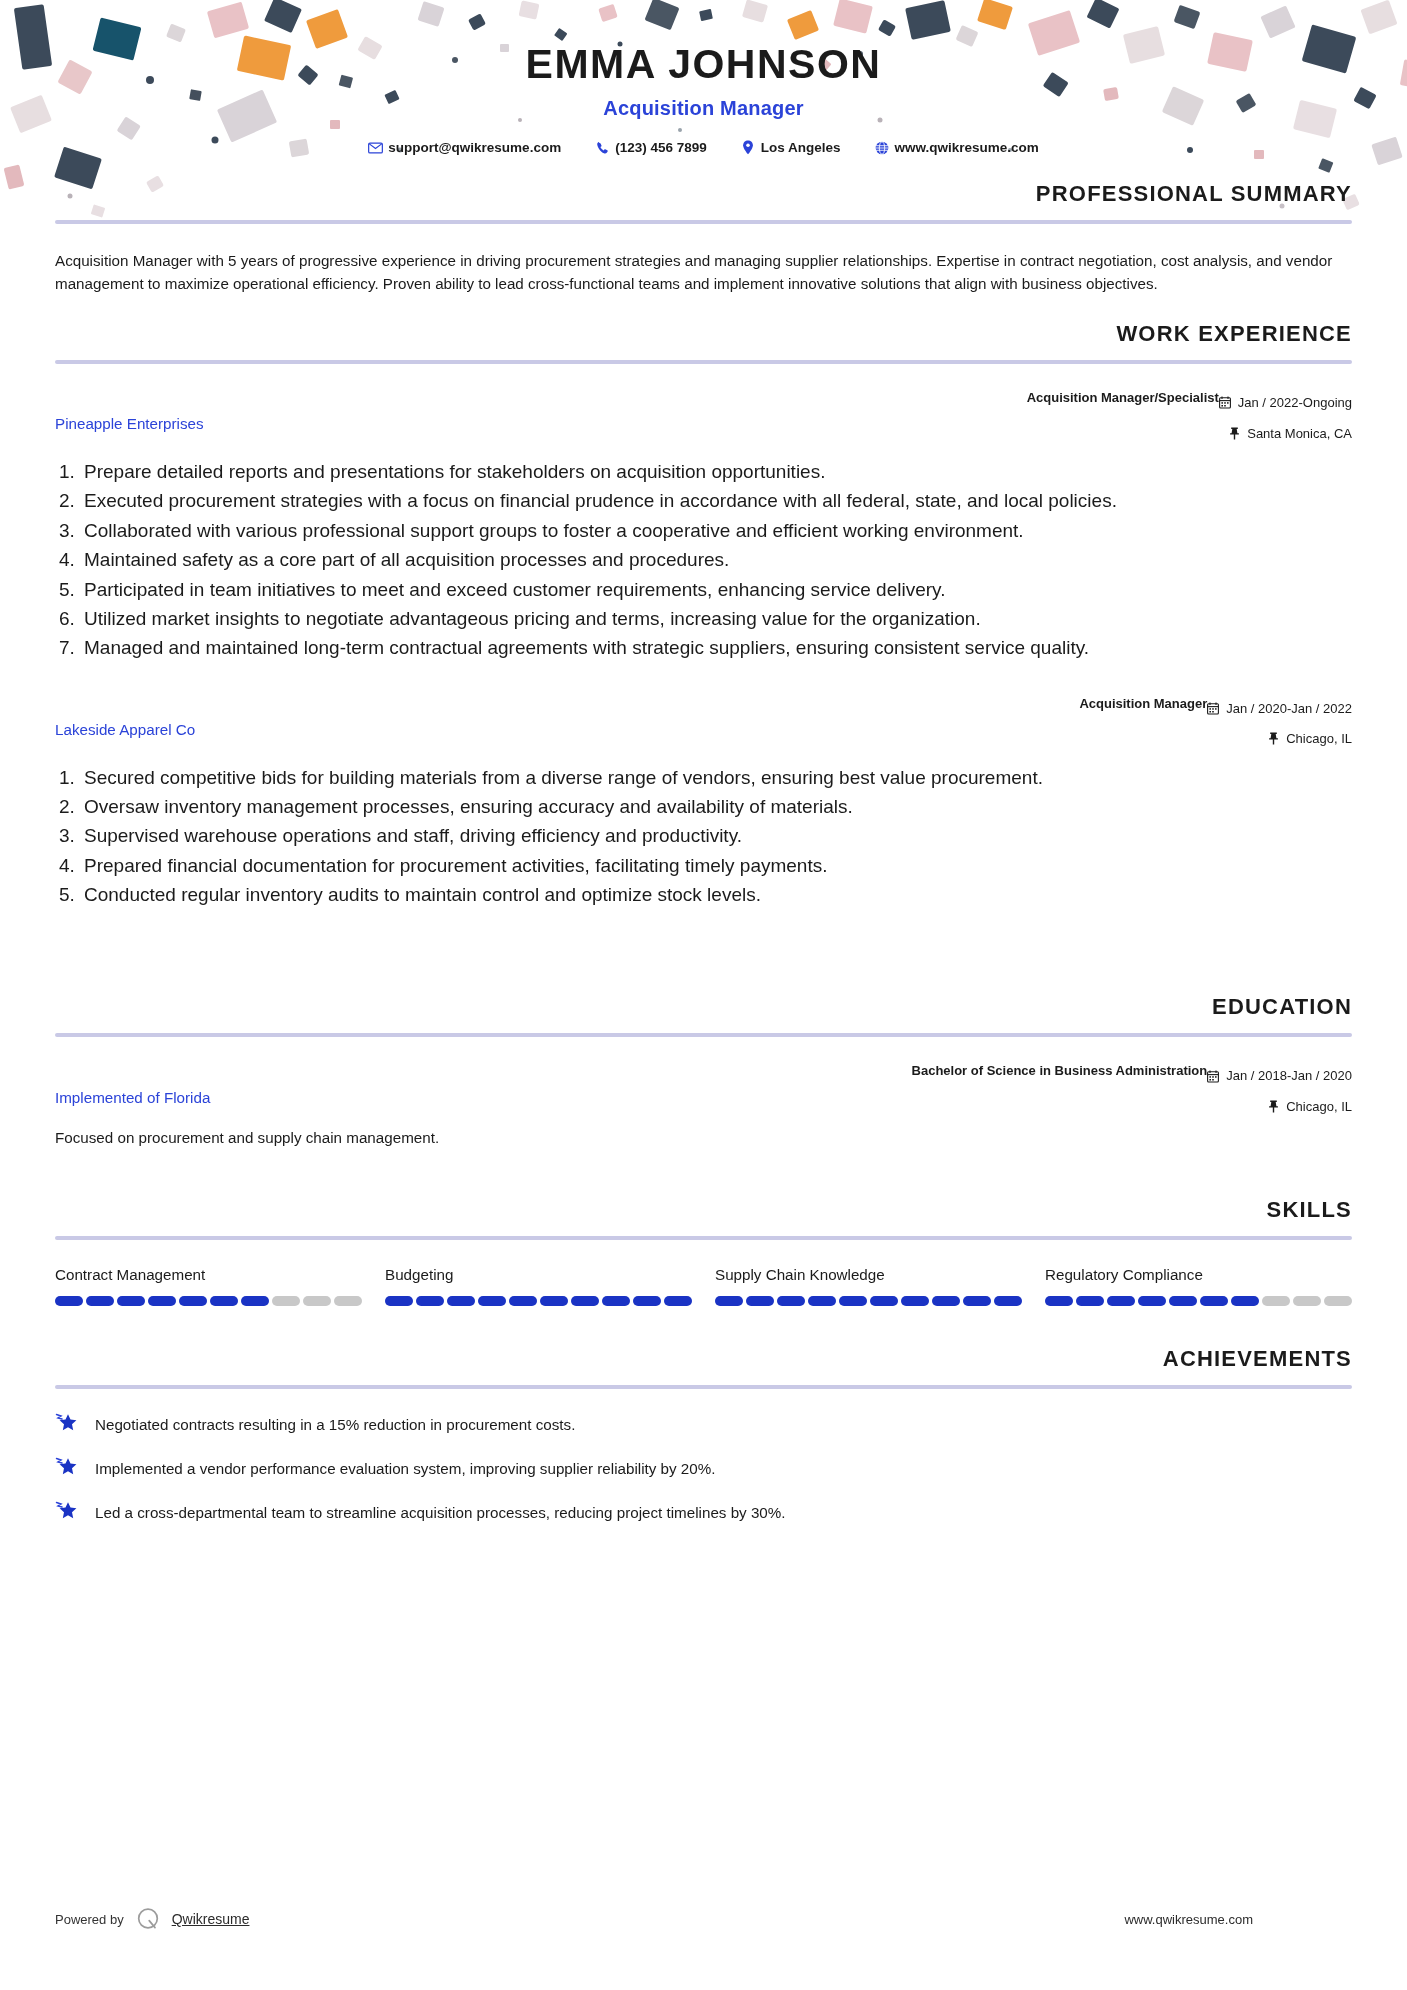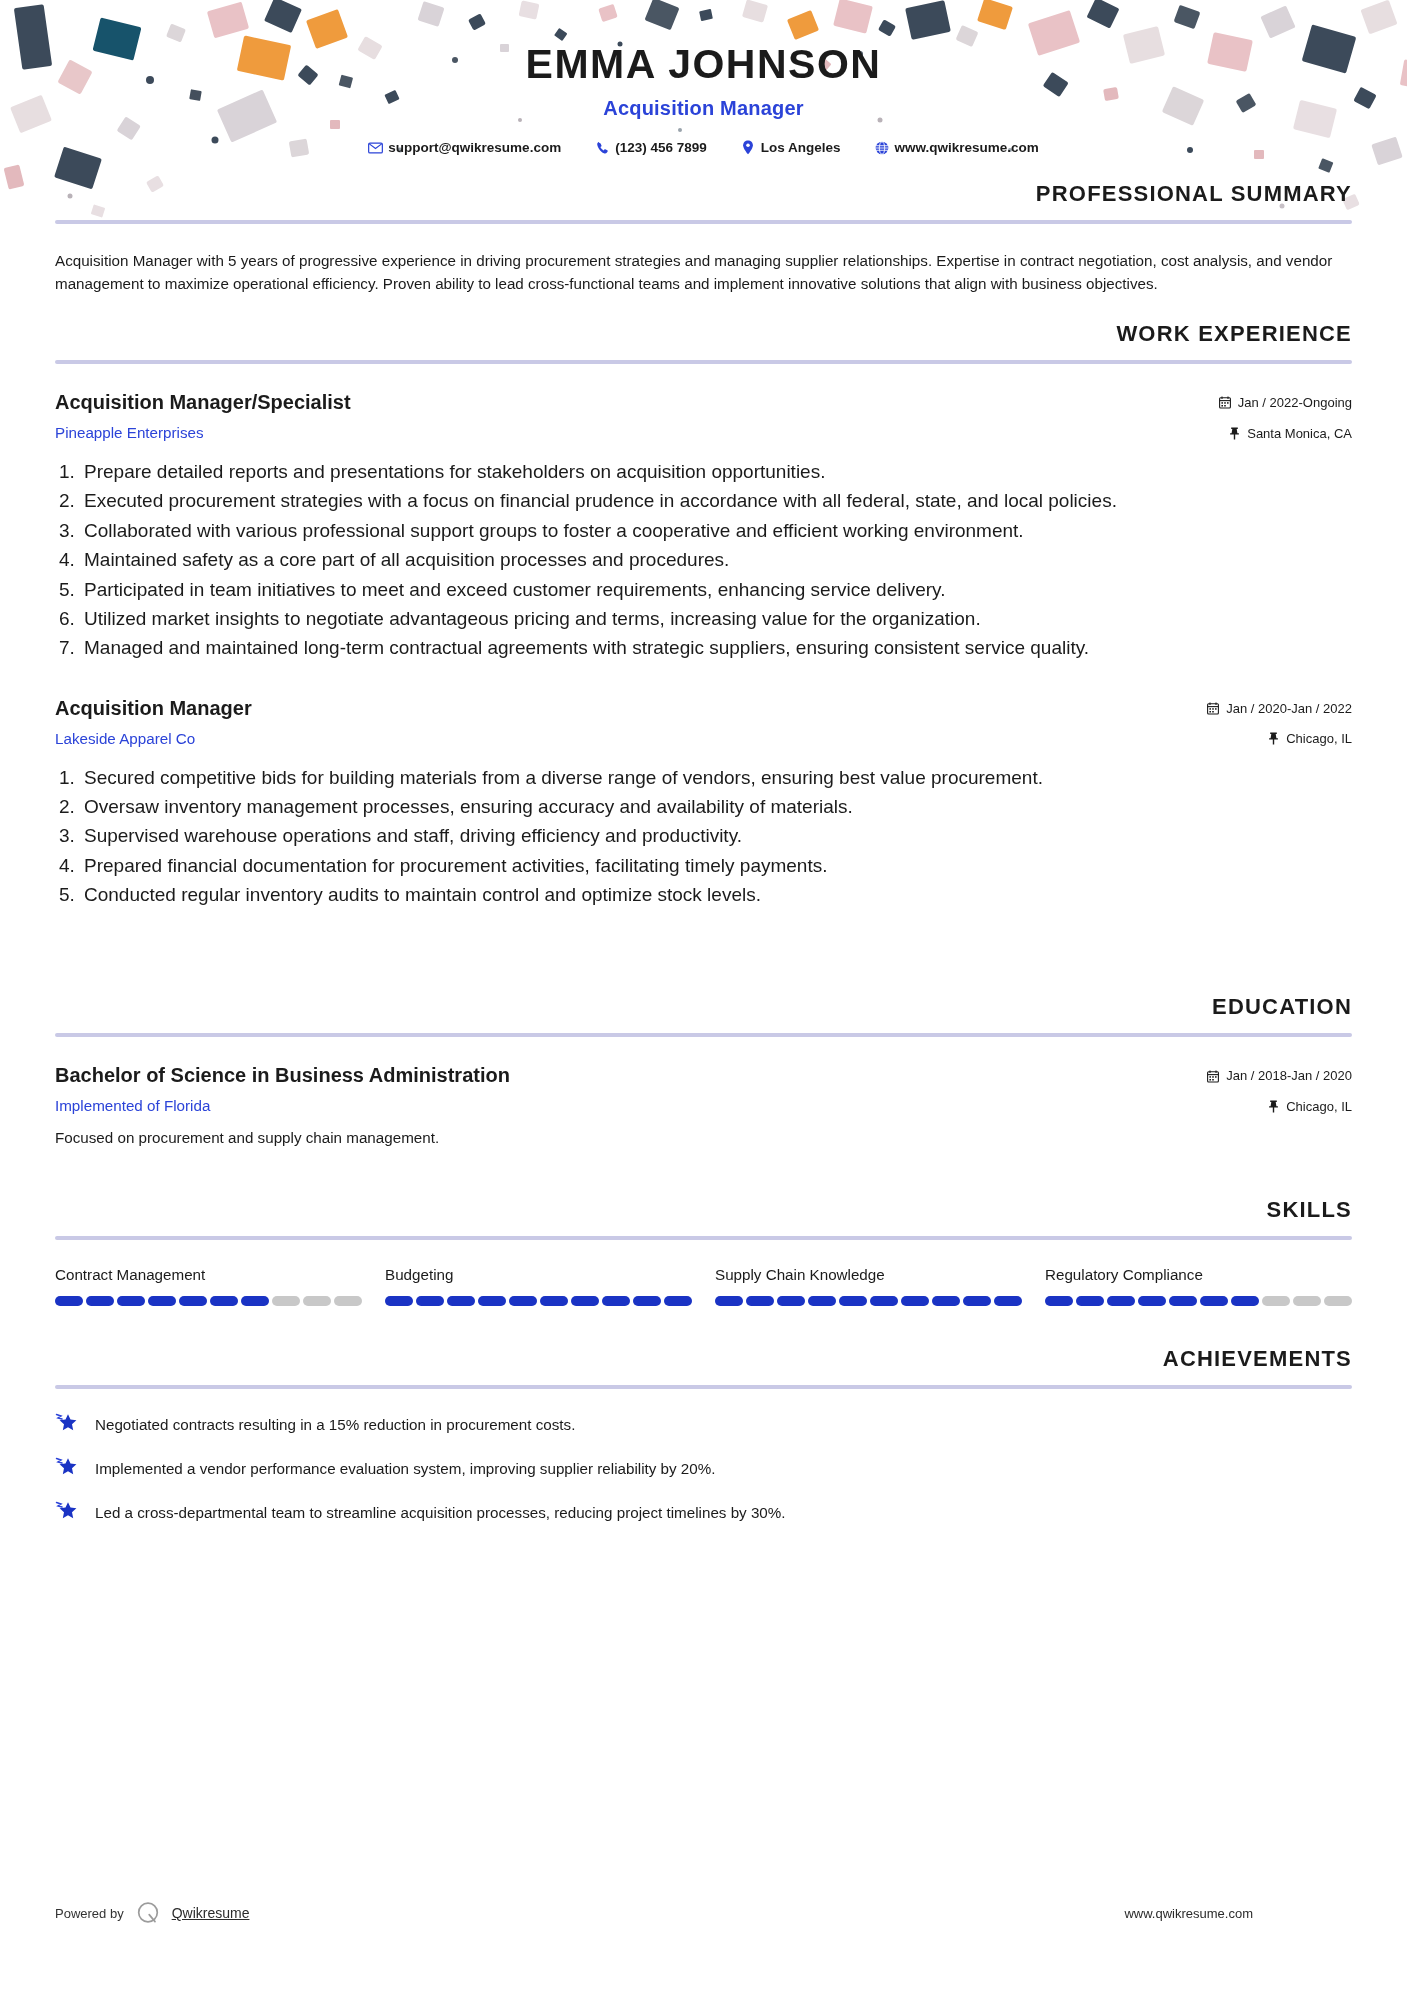--- a/index.html
+++ b/index.html
@@ -115,10 +115,11 @@
     padding-top: 3px;
   }
   .entry-role {
-    font-size: 20px;
+    font-size: 13px;
     font-weight: bold;
     color: #1b1b1b;
     line-height: 1.25;
+    text-align: right;
   }
   .entry-org {
     margin-top: 9px;

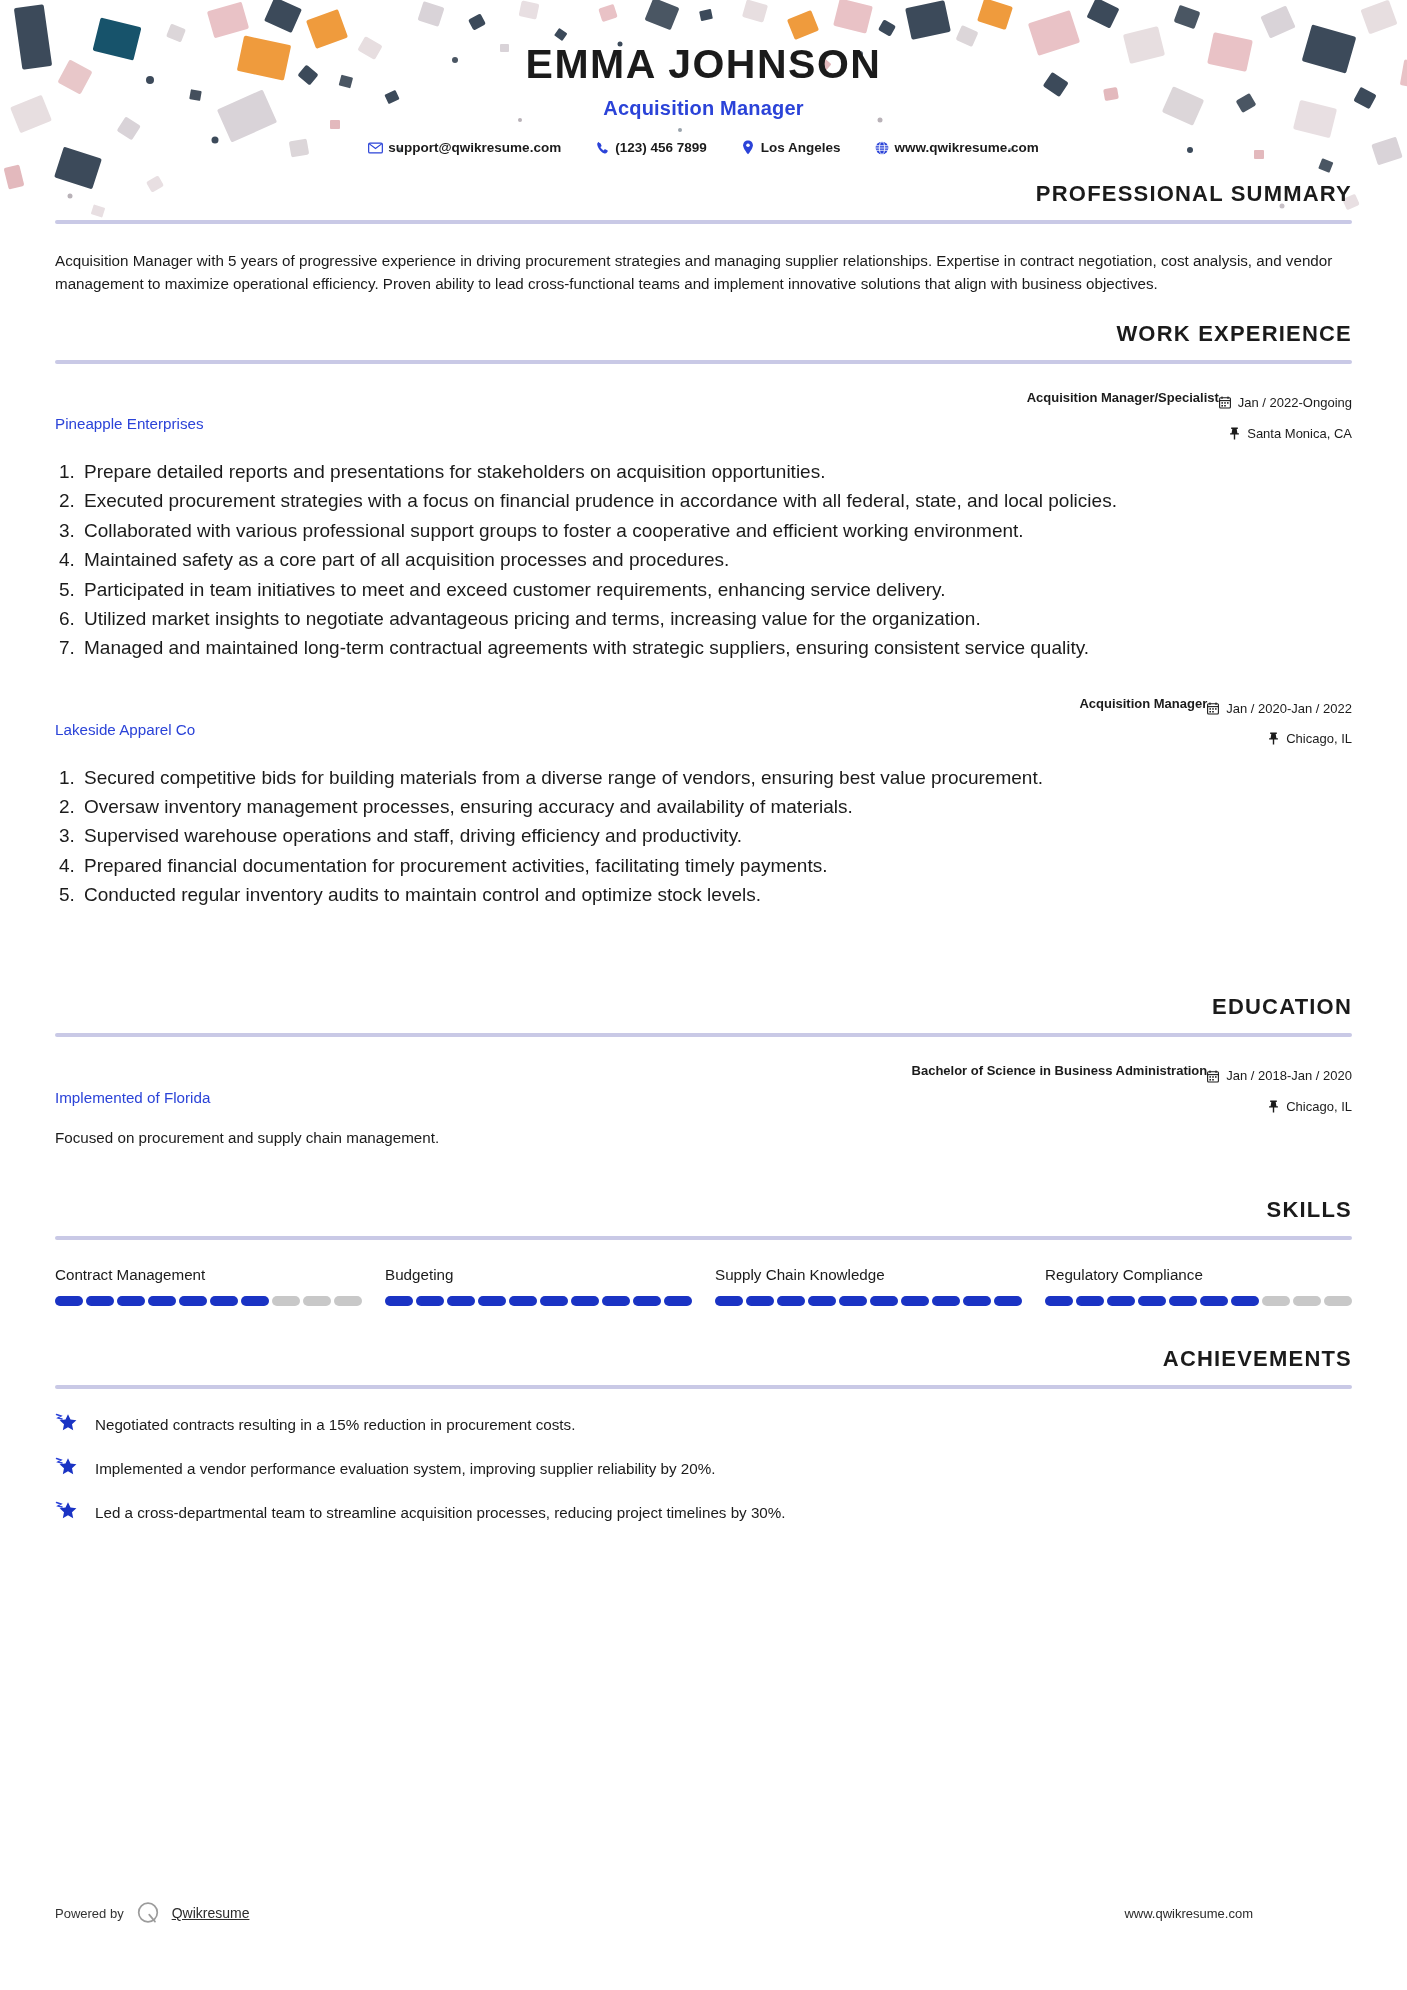--- a/index.html
+++ b/index.html
@@ -227,7 +227,7 @@
   .footer {
     position: absolute;
     left: 0;
-    bottom: 64px;
+    bottom: 58px;
     width: 1308px;
     padding: 0 55px;
     display: flex;

